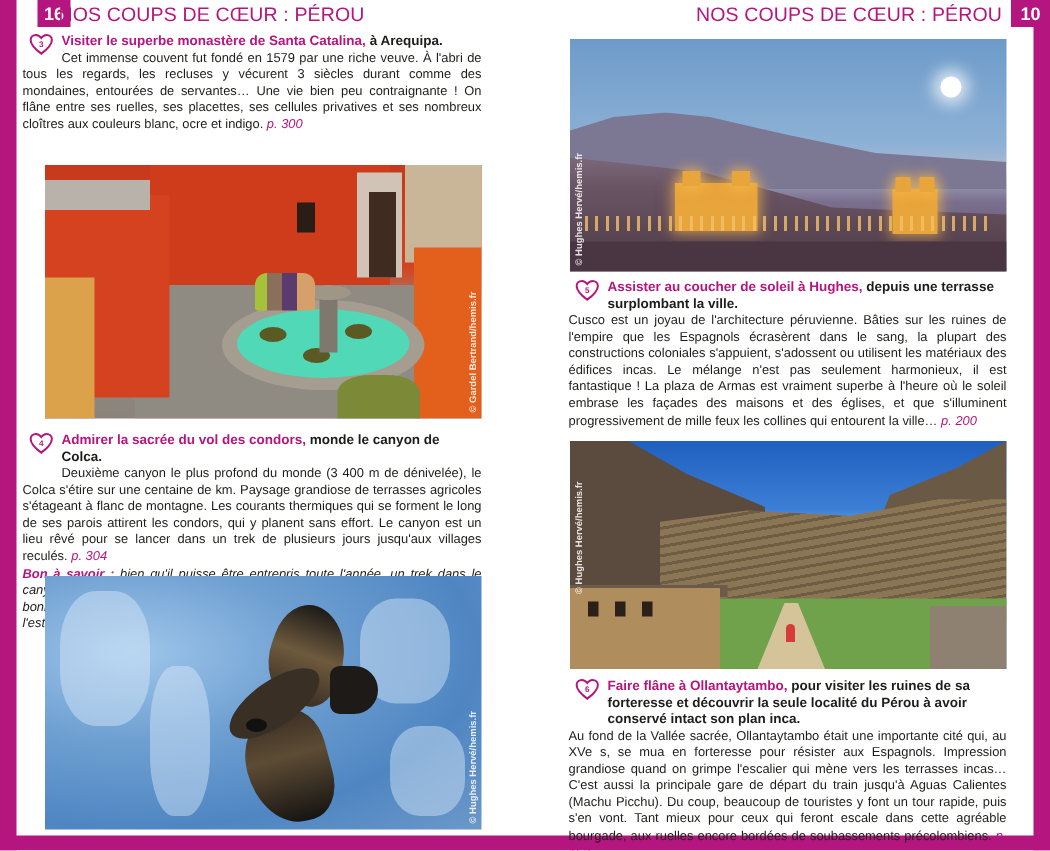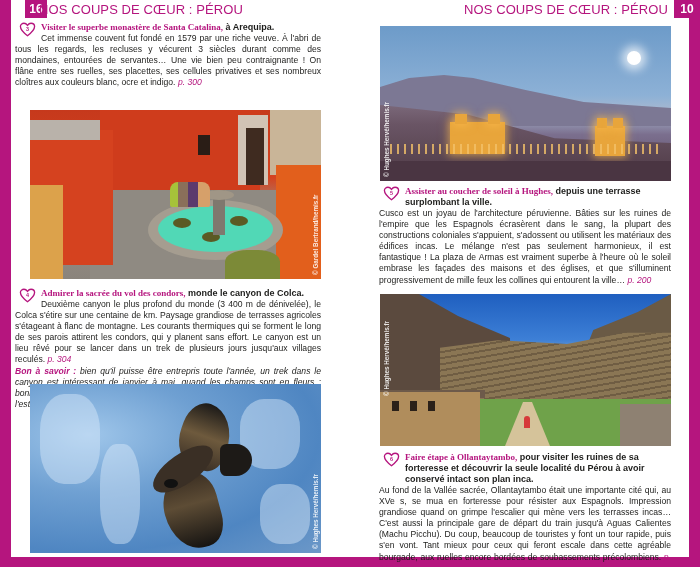--- a/index.html
+++ b/index.html
@@ -30,7 +30,7 @@
   .entry-head { position: relative; padding-left: 26px; font-weight: bold; font-size: 9px; line-height: 11px; text-align: left; }
   .heart { position: absolute; left: 4px; top: 0px; width: 17px; height: 15px; }
   .heart svg { width: 17px; height: 15px; display: block; }
-  .hl { color: #b5157e; font-family: Liberation Serif, serif; }
+  .hl { color: #b5157e; }
   .body-indent { text-indent: 26px; }
   .pref { color: #b5157e; font-style: italic; }
   .tip { font-style: italic; }

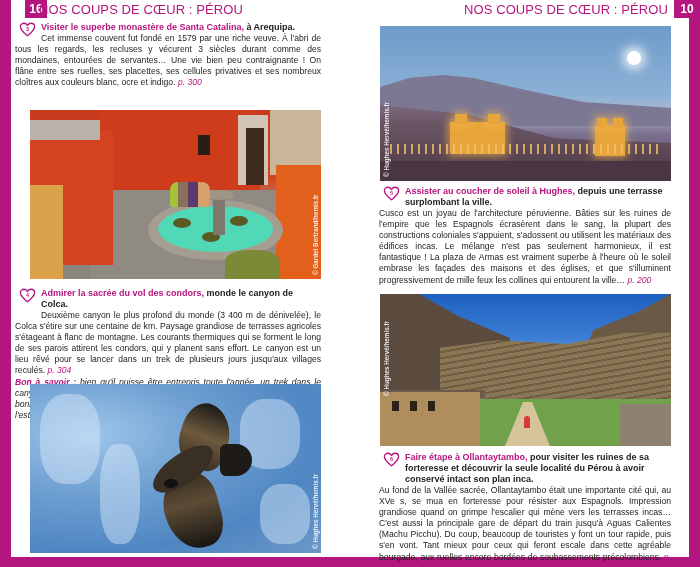--- a/index.html
+++ b/index.html
@@ -235,7 +235,7 @@
             <text x="10" y="11" font-size="6.5" font-weight="bold" fill="#b5157e" text-anchor="middle" font-family="Liberation Sans, sans-serif">6</text>
           </svg>
       </span>
-      <span class="hl">Faire étape à Ollantaytambo,</span><span> pour visiter les ruines de sa forteresse et découvrir la seule localité du Pérou à avoir conservé intact son plan inca.</span>
+      <span class="hl">Faire flâne à Ollantaytambo,</span><span> pour visiter les ruines de sa forteresse et découvrir la seule localité du Pérou à avoir conservé intact son plan inca.</span>
     </div>
     <div>
       <span>Au fond de la Vallée sacrée, Ollantaytambo était une importante cité qui, au XVe s, se mua en forteresse pour résister aux Espagnols. Impression grandiose quand on grimpe l'escalier qui mène vers les terrasses incas… C'est aussi la principale gare de départ du train jusqu'à Aguas Calientes (Machu Picchu). Du coup, beaucoup de touristes y font un tour rapide, puis s'en vont. Tant mieux pour ceux qui feront escale dans cette agréable bourgade, aux ruelles encore bordées de soubassements précolombiens.</span>

